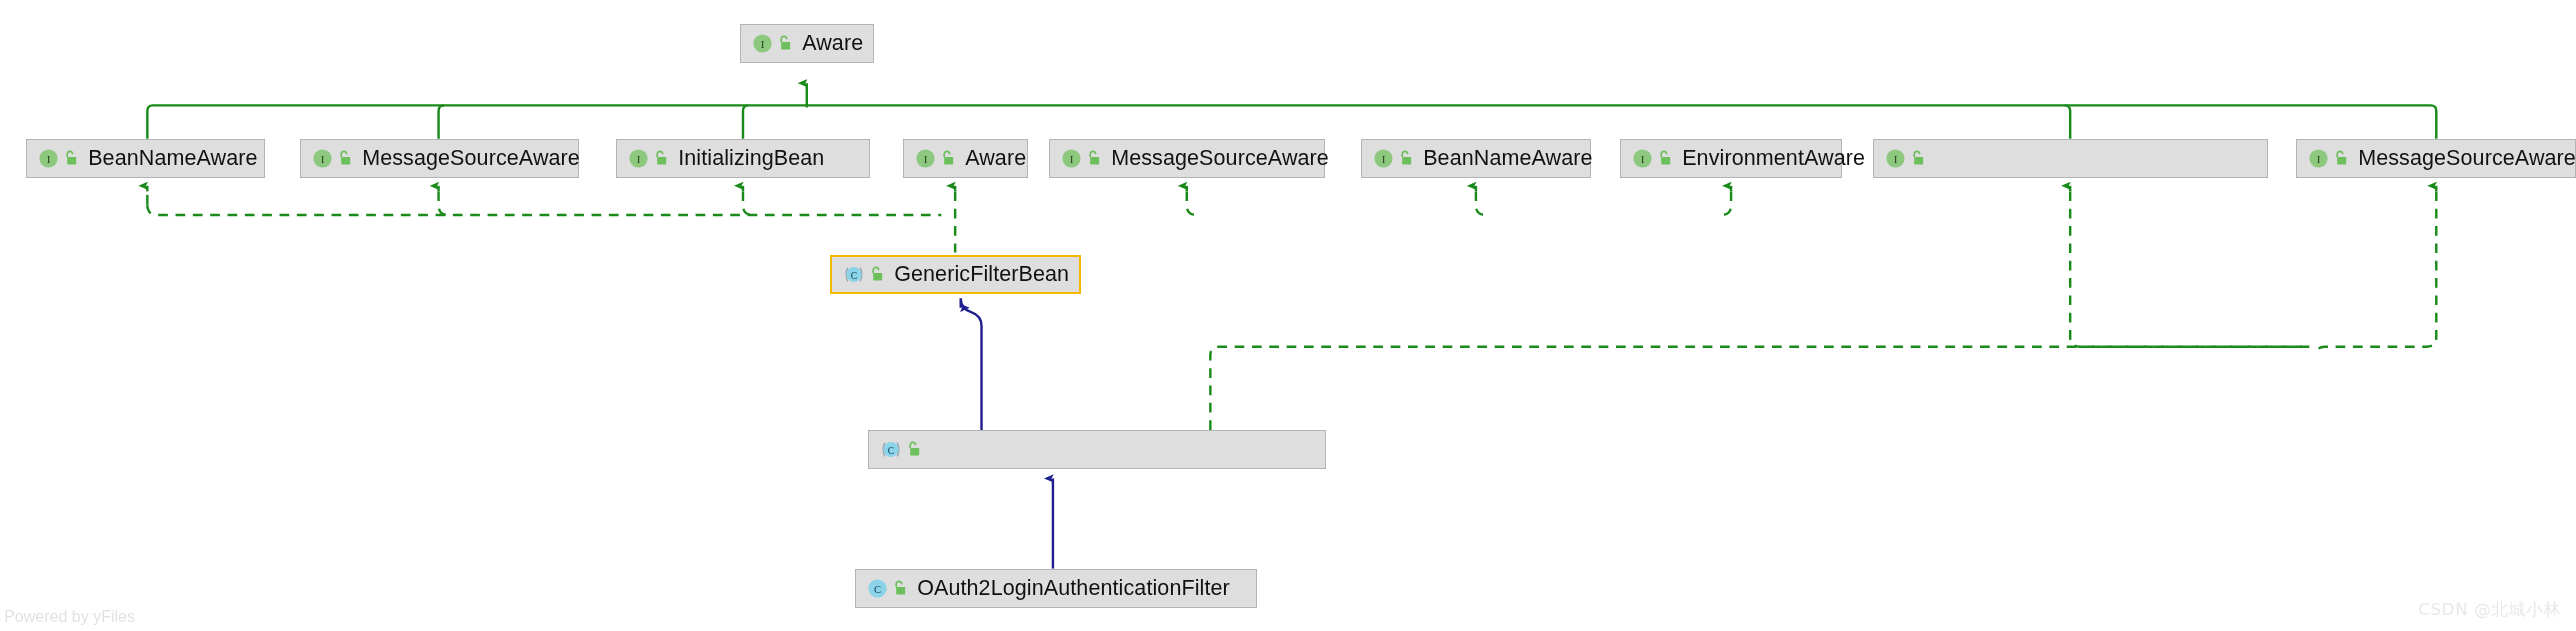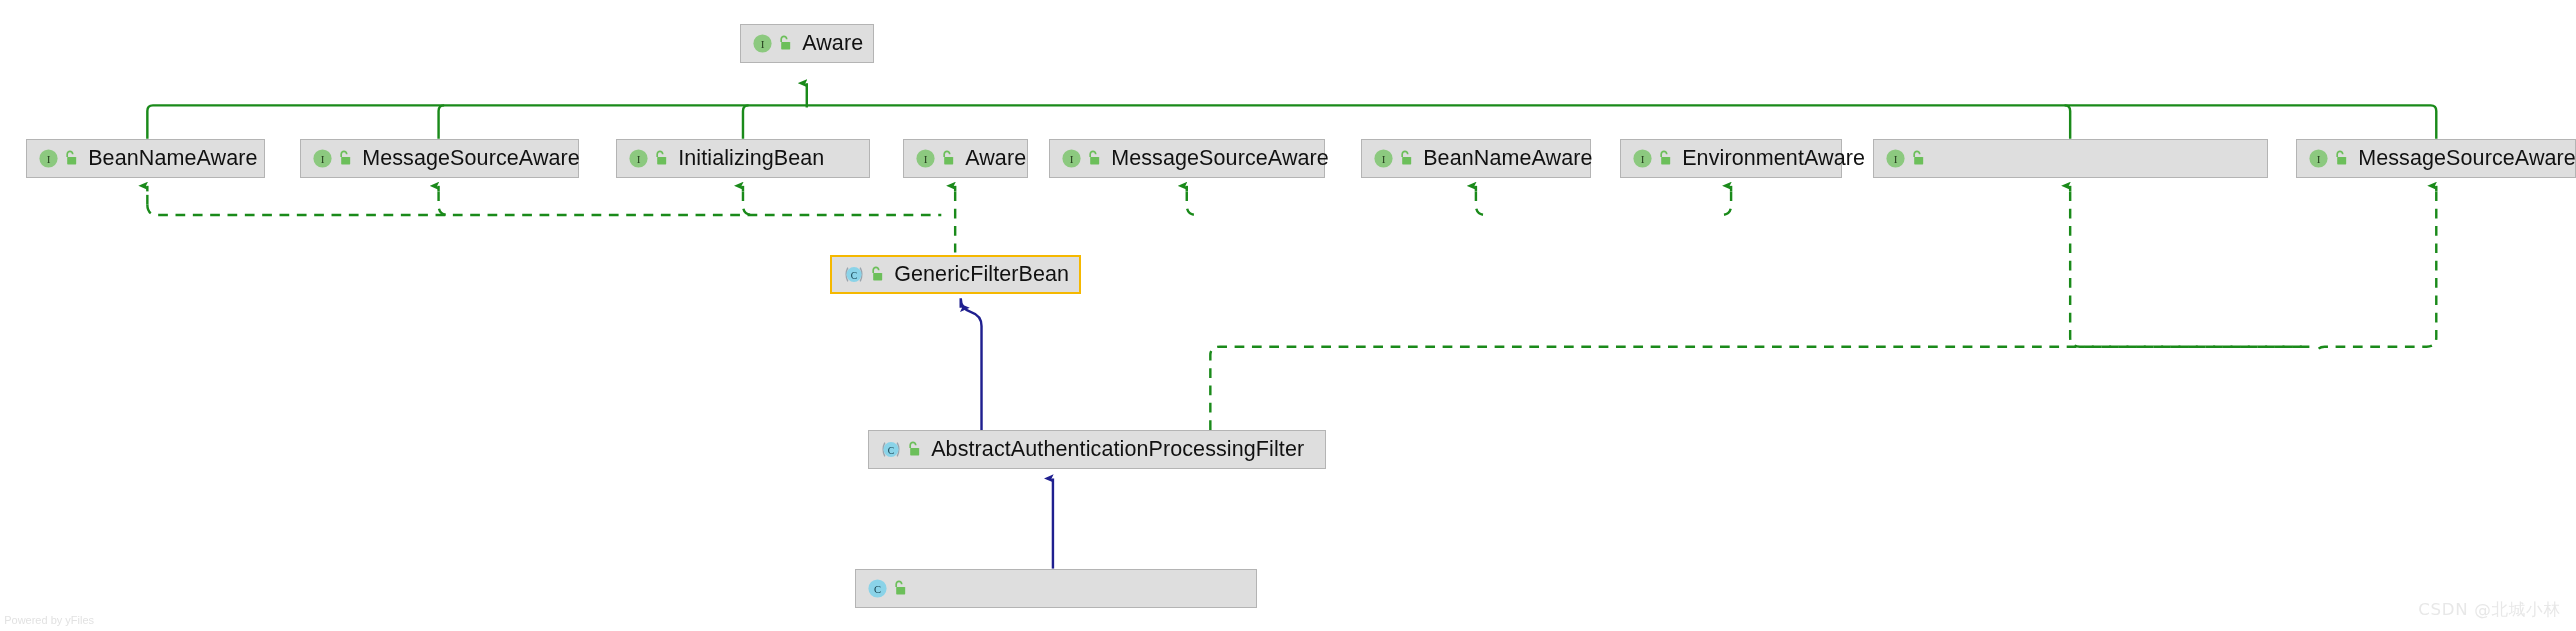--- a/index.html
+++ b/index.html
@@ -307,7 +307,6 @@
         <rect x="6" y="10" width="13" height="11" rx="1" fill="#6cbf5a"></rect>
       </svg>
     </span>
-    <span class="node-label">AbstractAuthenticationProcessingFilter</span>
   </div>
 
   <div class="node" style="left:855px;top:569px;width:402px;">

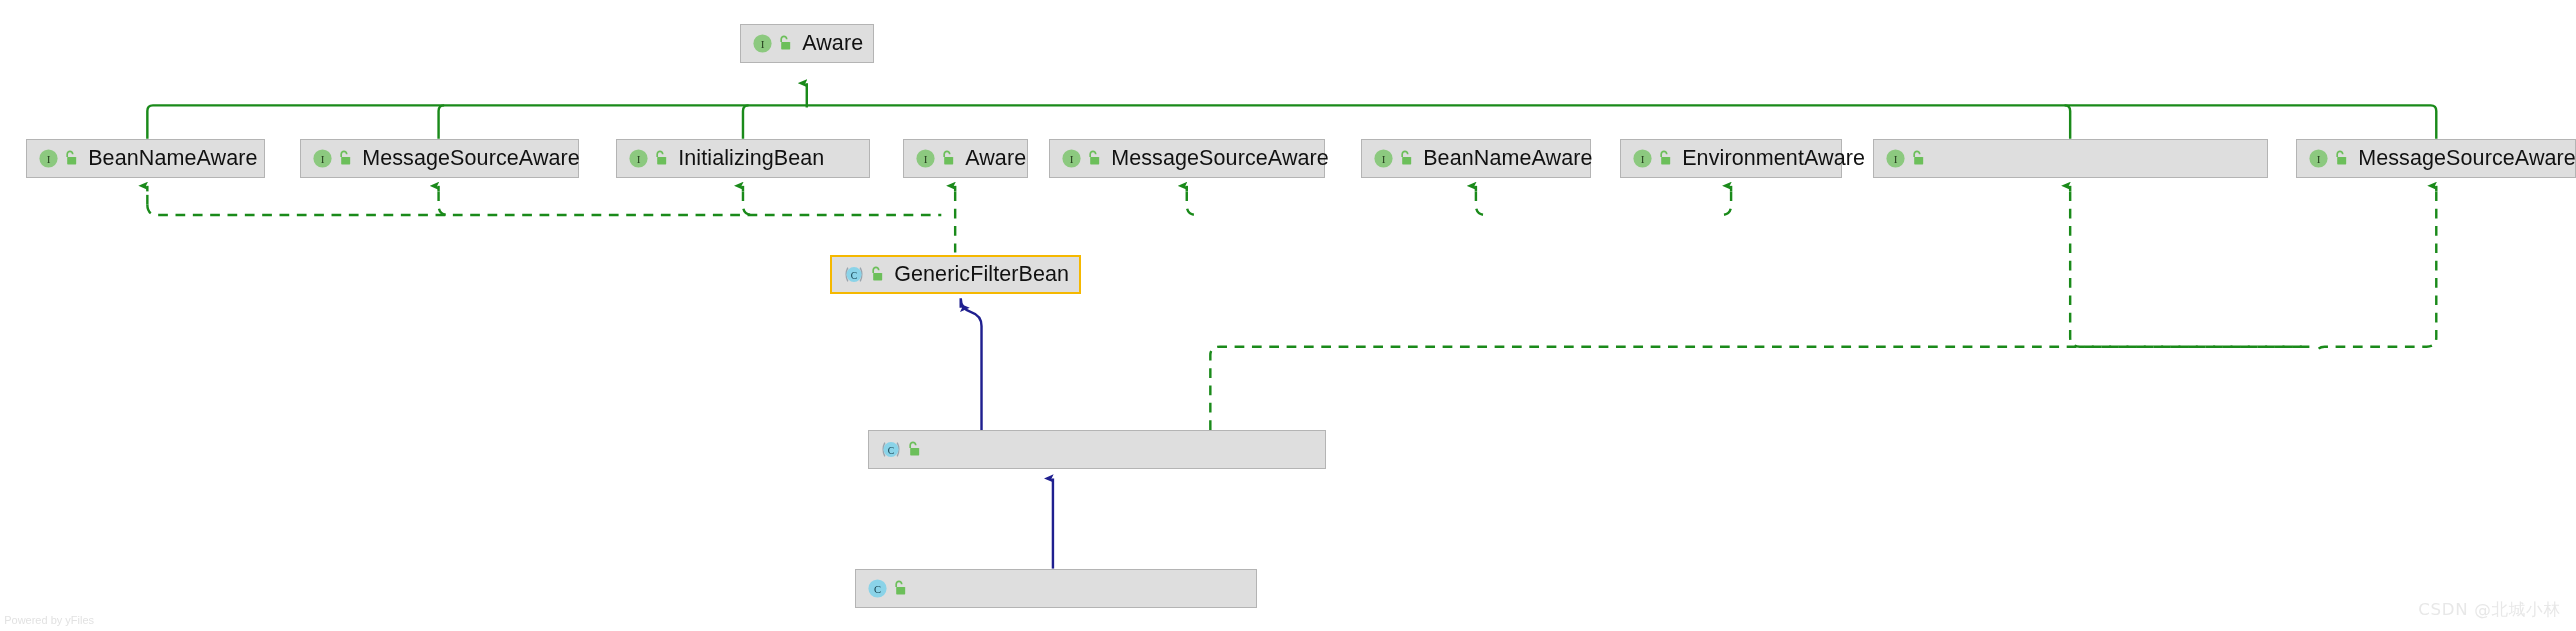--- a/index.html
+++ b/index.html
@@ -320,6 +320,7 @@
         <rect x="6" y="10" width="13" height="11" rx="1" fill="#6cbf5a"></rect>
       </svg>
     </span>
+    <span class="node-label">OAuth2LoginAuthenticationFilter</span>
   </div>
 
   <div class="watermark-left">Powered by yFiles</div>

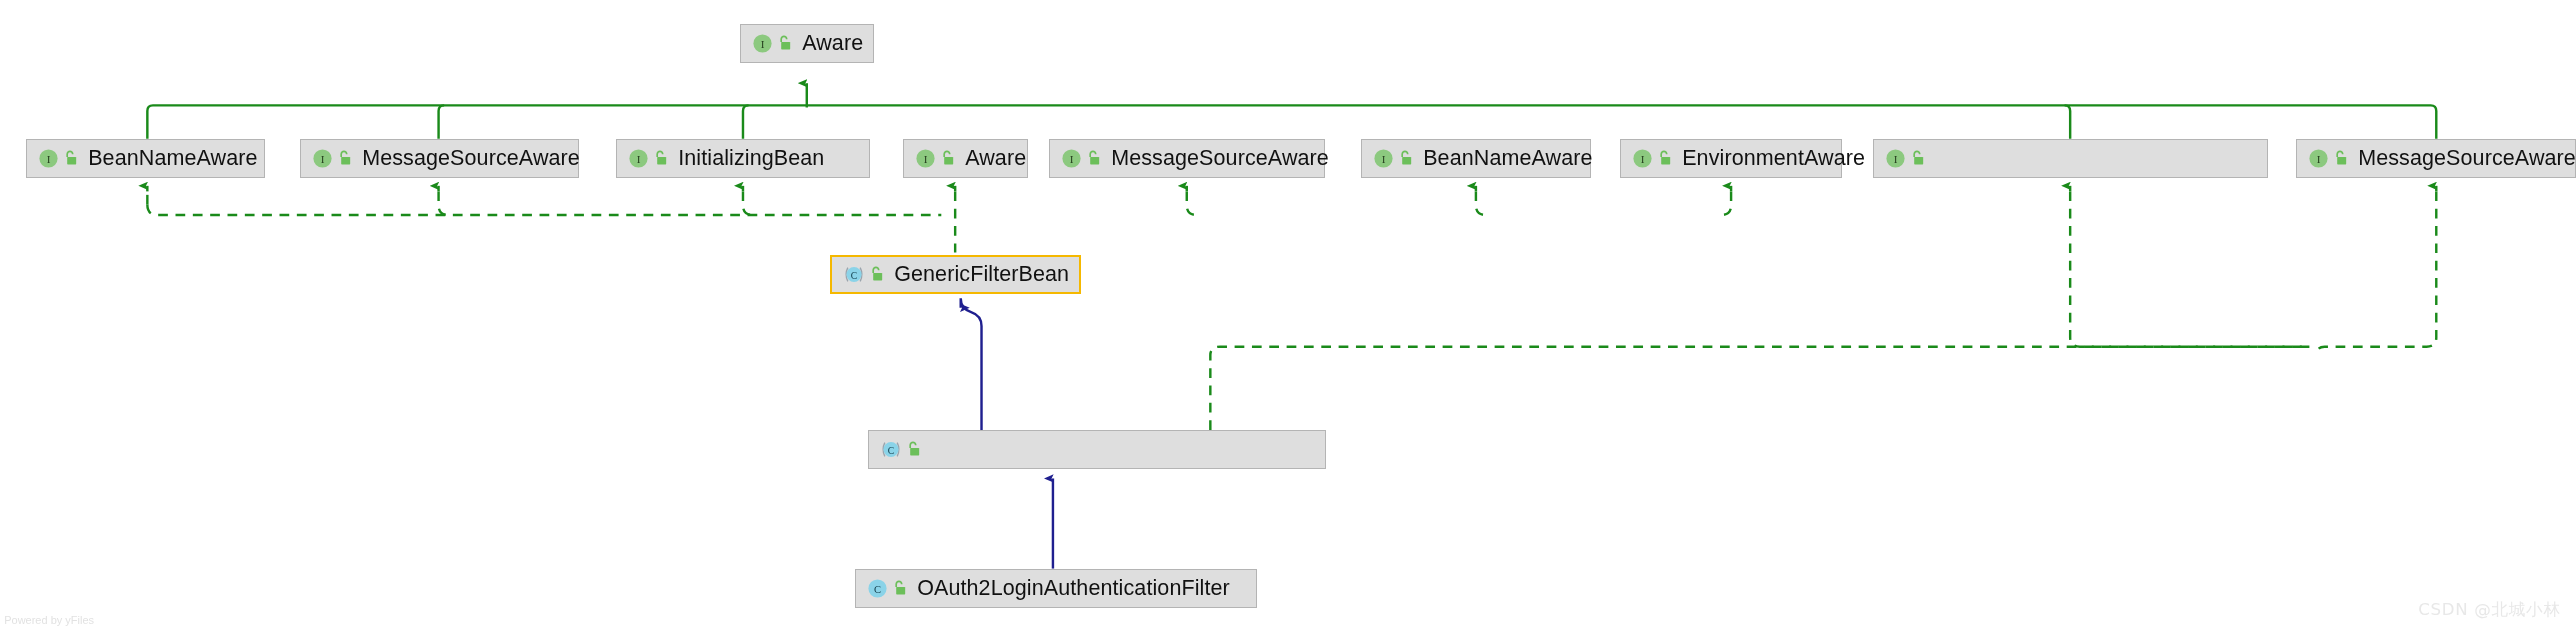--- a/index.html
+++ b/index.html
@@ -62,7 +62,7 @@
     position: absolute;
     left: 4.2px;
     bottom: 5.5px;
-    font-size: 11px;
+    font-size: 16px;
     color: #e2e2e2;
     font-family: "Liberation Sans", sans-serif;
     user-select: none;

